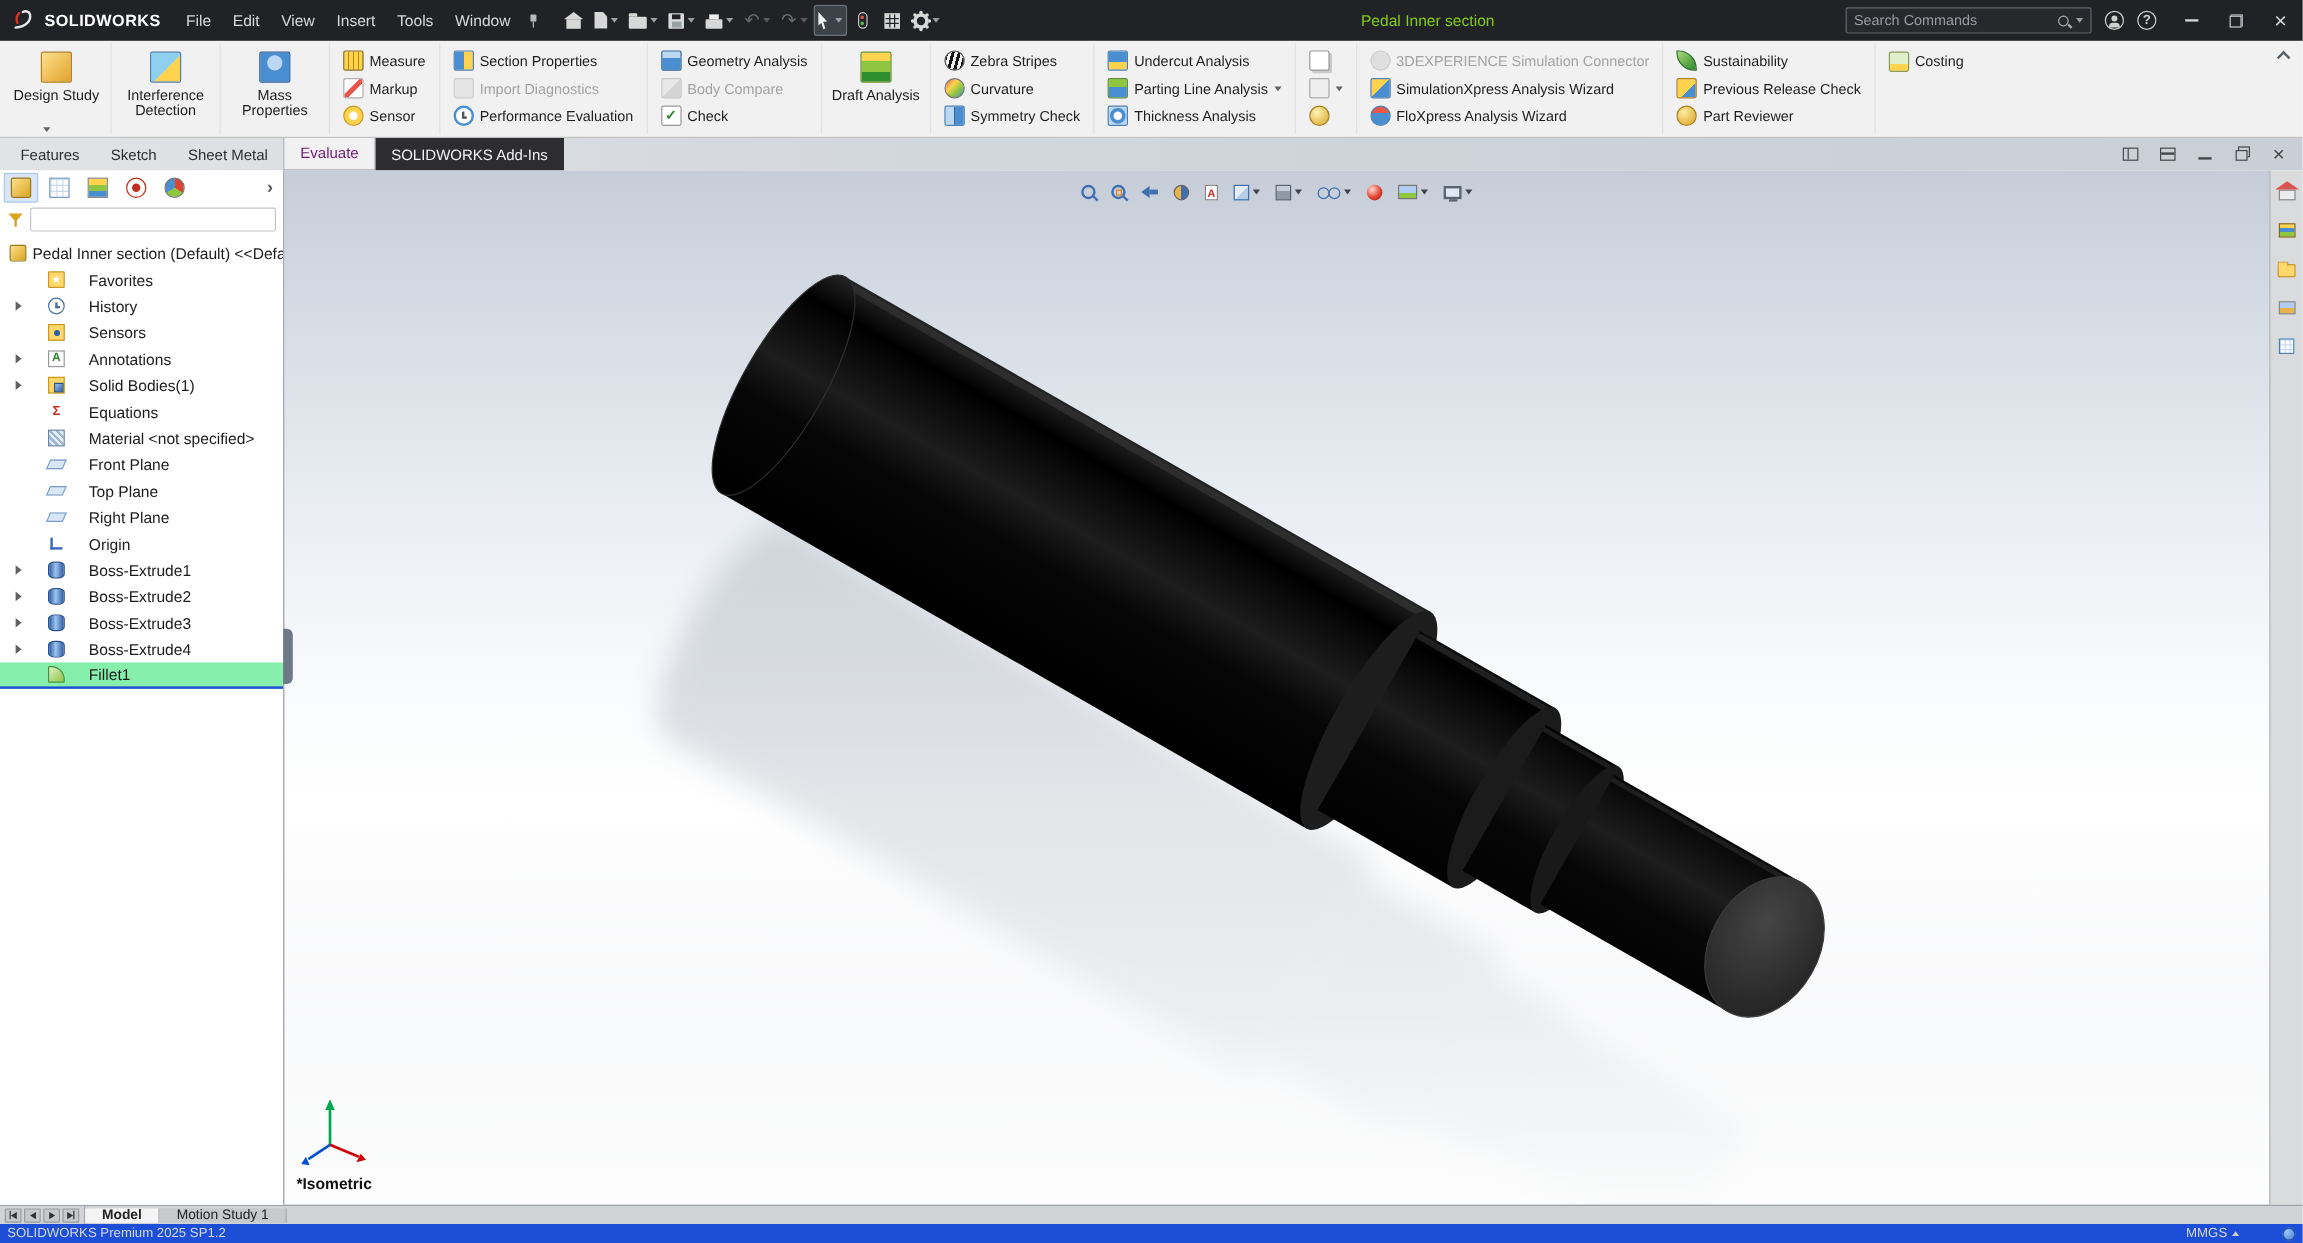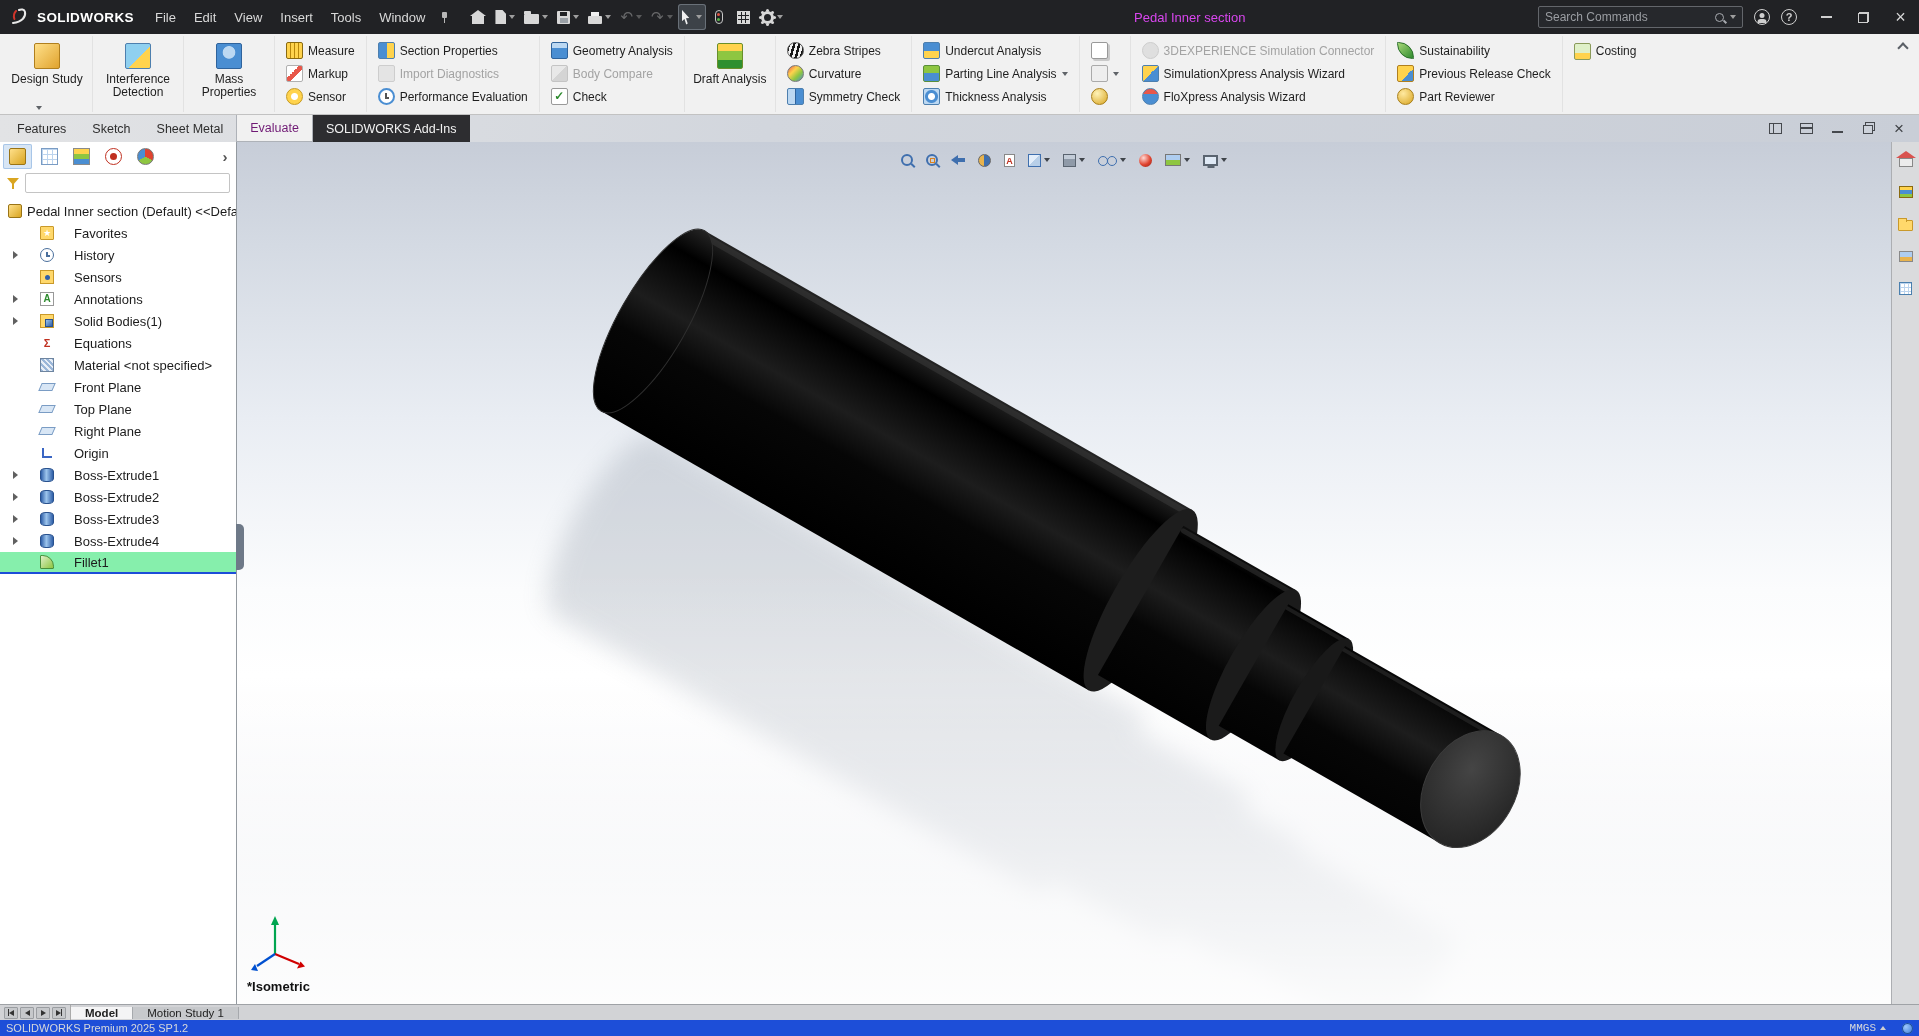--- a/index.html
+++ b/index.html
@@ -43,7 +43,7 @@
 .q-file-properties::before{content:"";position:absolute;left:1px;right:1px;top:4px;height:1px;background:#212225;box-shadow:0 4px 0 #212225;}
 .q-file-properties::after{content:"";position:absolute;top:1px;bottom:1px;left:4px;width:1px;background:#212225;box-shadow:4px 0 0 #212225;}
 .q-options{width:13px;height:13px;border-radius:50%;background:#212225;border:3px solid #d8d8d8;box-shadow:0 -7px 0 -5px #d8d8d8,0 7px 0 -5px #d8d8d8,7px 0 0 -5px #d8d8d8,-7px 0 0 -5px #d8d8d8,5px 5px 0 -5px #d8d8d8,-5px -5px 0 -5px #d8d8d8,5px -5px 0 -5px #d8d8d8,-5px 5px 0 -5px #d8d8d8;}
-.doc-title{position:absolute;left:62%;transform:translateX(-50%);color:#d946ef;font-size:13px;white-space:nowrap;}
+.doc-title{position:absolute;left:62%;transform:translateX(-50%);color:#84cc16;font-size:13px;white-space:nowrap;}
 .tb-right{margin-left:auto;display:flex;align-items:center;gap:11px;height:100%;}
 .searchbox{display:flex;align-items:center;width:205px;height:22px;background:#26282c;border:1px solid #63666b;border-radius:2px;padding:0 6px;gap:6px;}
 .searchbox input{flex:1;min-width:0;background:transparent;border:none;outline:none;color:#0ea5e9;font-size:12px;font-family:inherit;}

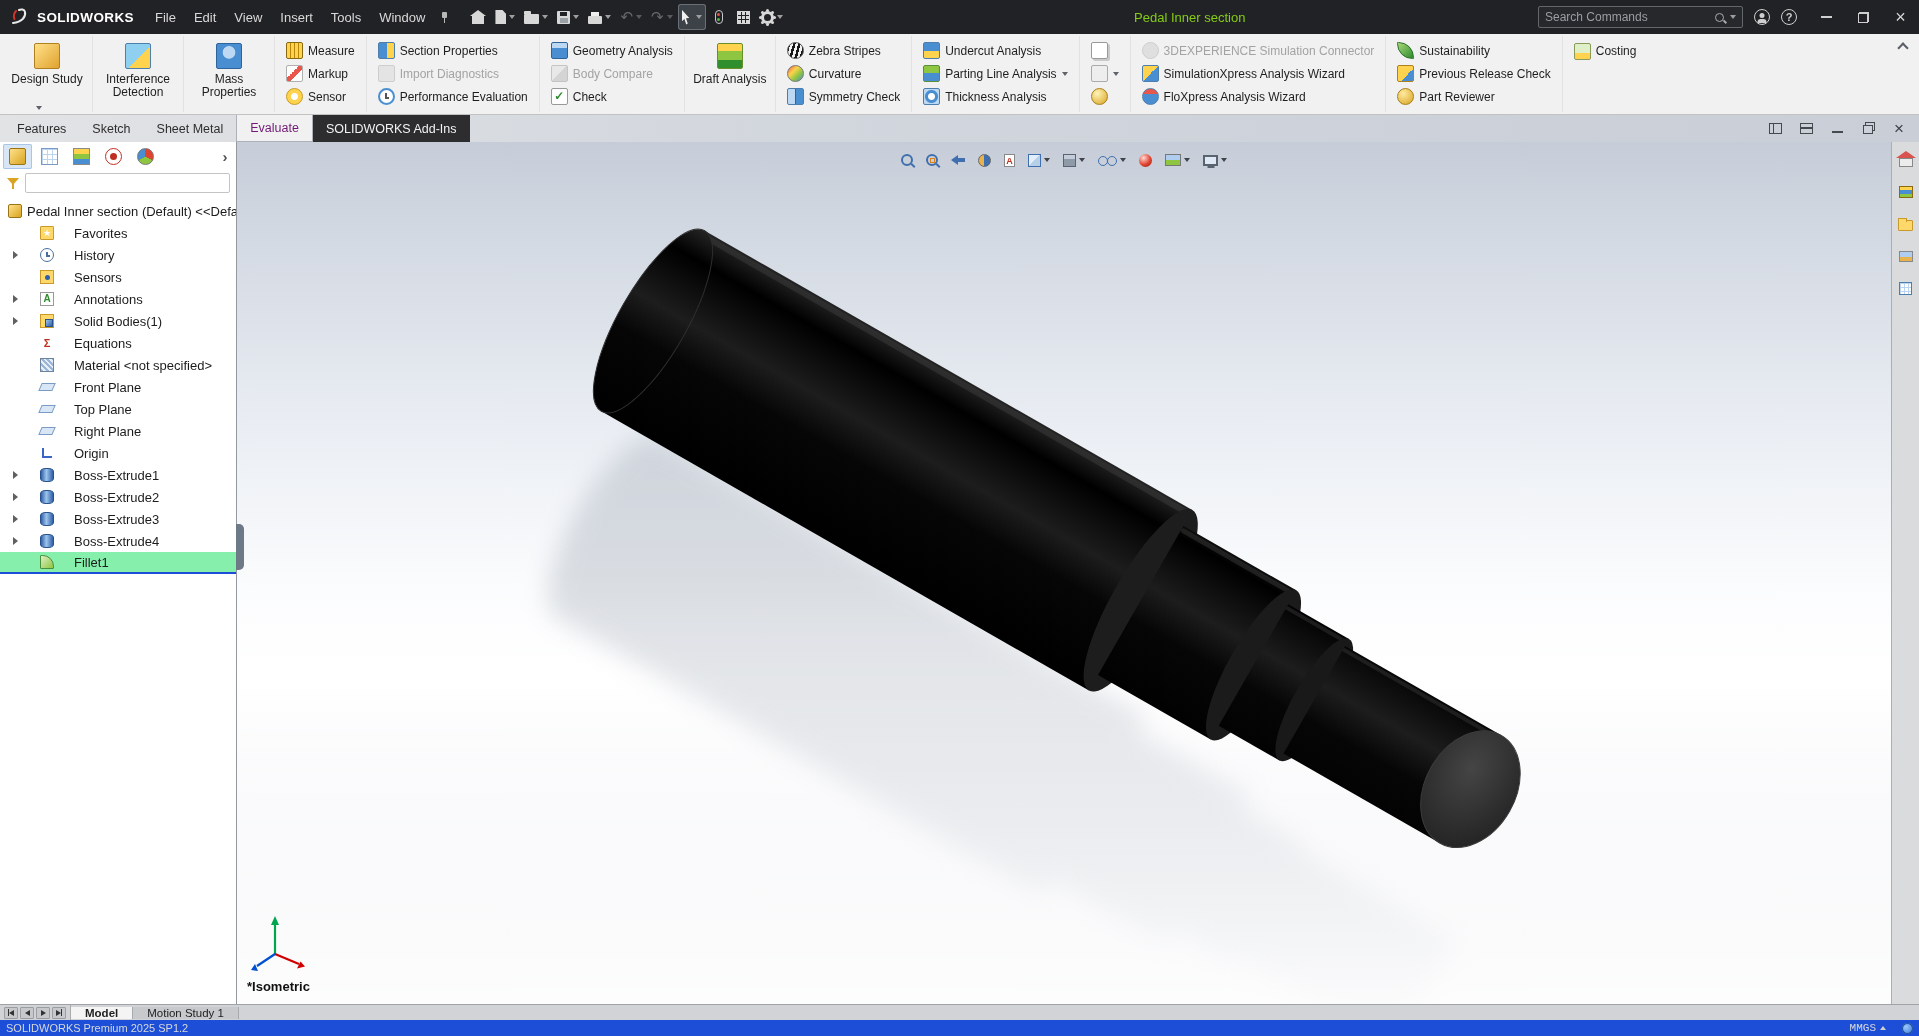--- a/index.html
+++ b/index.html
@@ -233,7 +233,7 @@
 .mtab{display:flex;align-items:center;padding:0 14px;border-right:1px solid #a6a9ad;color:#222;background:#c7c9cc;}
 .mtab.active{background:#f4f4f5;font-weight:bold;}
 .statusbar{position:absolute;left:0;right:0;bottom:0;height:16px;background:#1d4ed8;color:#d6d8db;display:flex;align-items:center;font-size:11px;padding-left:6px;}
-.sb-right{margin-left:auto;display:flex;align-items:center;gap:16px;padding-right:6px;font-family:Liberation Mono, monospace;}
+.sb-right{margin-left:auto;display:flex;align-items:center;gap:36px;padding-right:6px;}
 .units{display:flex;align-items:center;gap:4px;}
 .caret-up-sm{width:0;height:0;border-left:3.5px solid transparent;border-right:3.5px solid transparent;border-bottom:4px solid #cfcfcf;}
 .globe{width:11px;height:11px;border-radius:50%;background:radial-gradient(circle at 35% 35%,#9ec9ff,#2f6fd0);box-shadow:inset 0 0 0 1px #1f4f9a;display:inline-block;}

